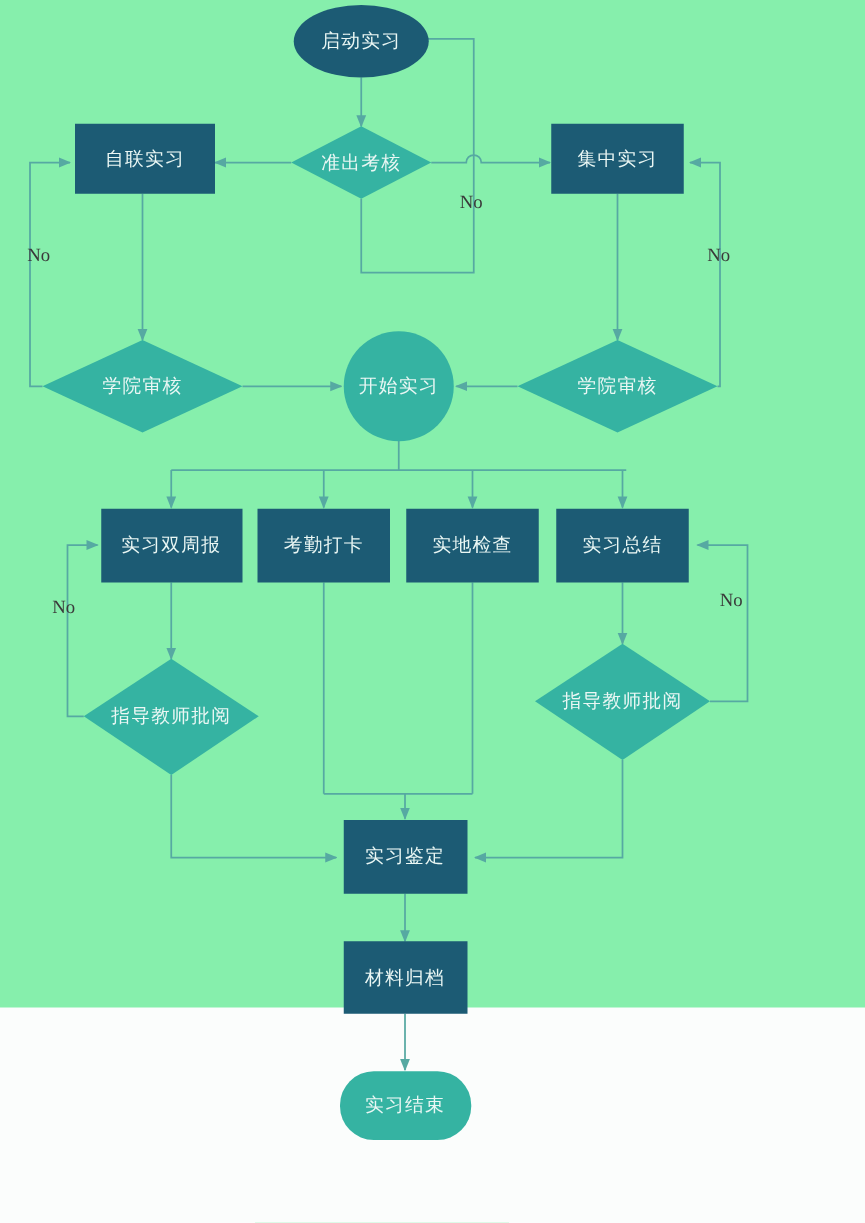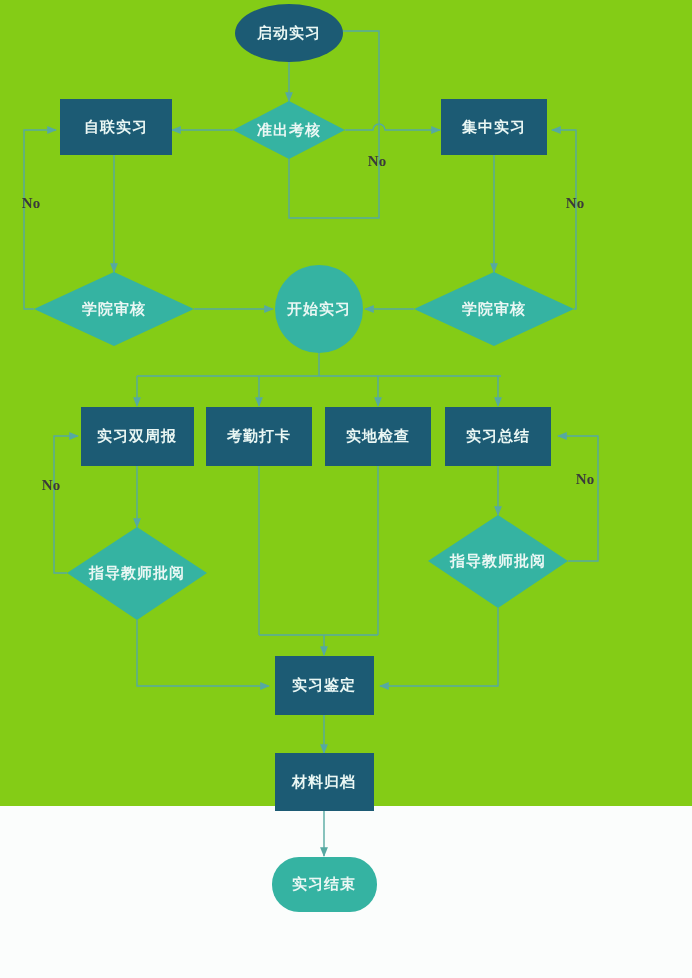--- a/index.html
+++ b/index.html
@@ -17,8 +17,7 @@
     position: relative;
     width: 692px;
     height: 806px;
-    background: #84cc16;
-    font-weight: bold;
+    background: #86efac;
   }
   svg.flow-canvas {
     position: absolute;

